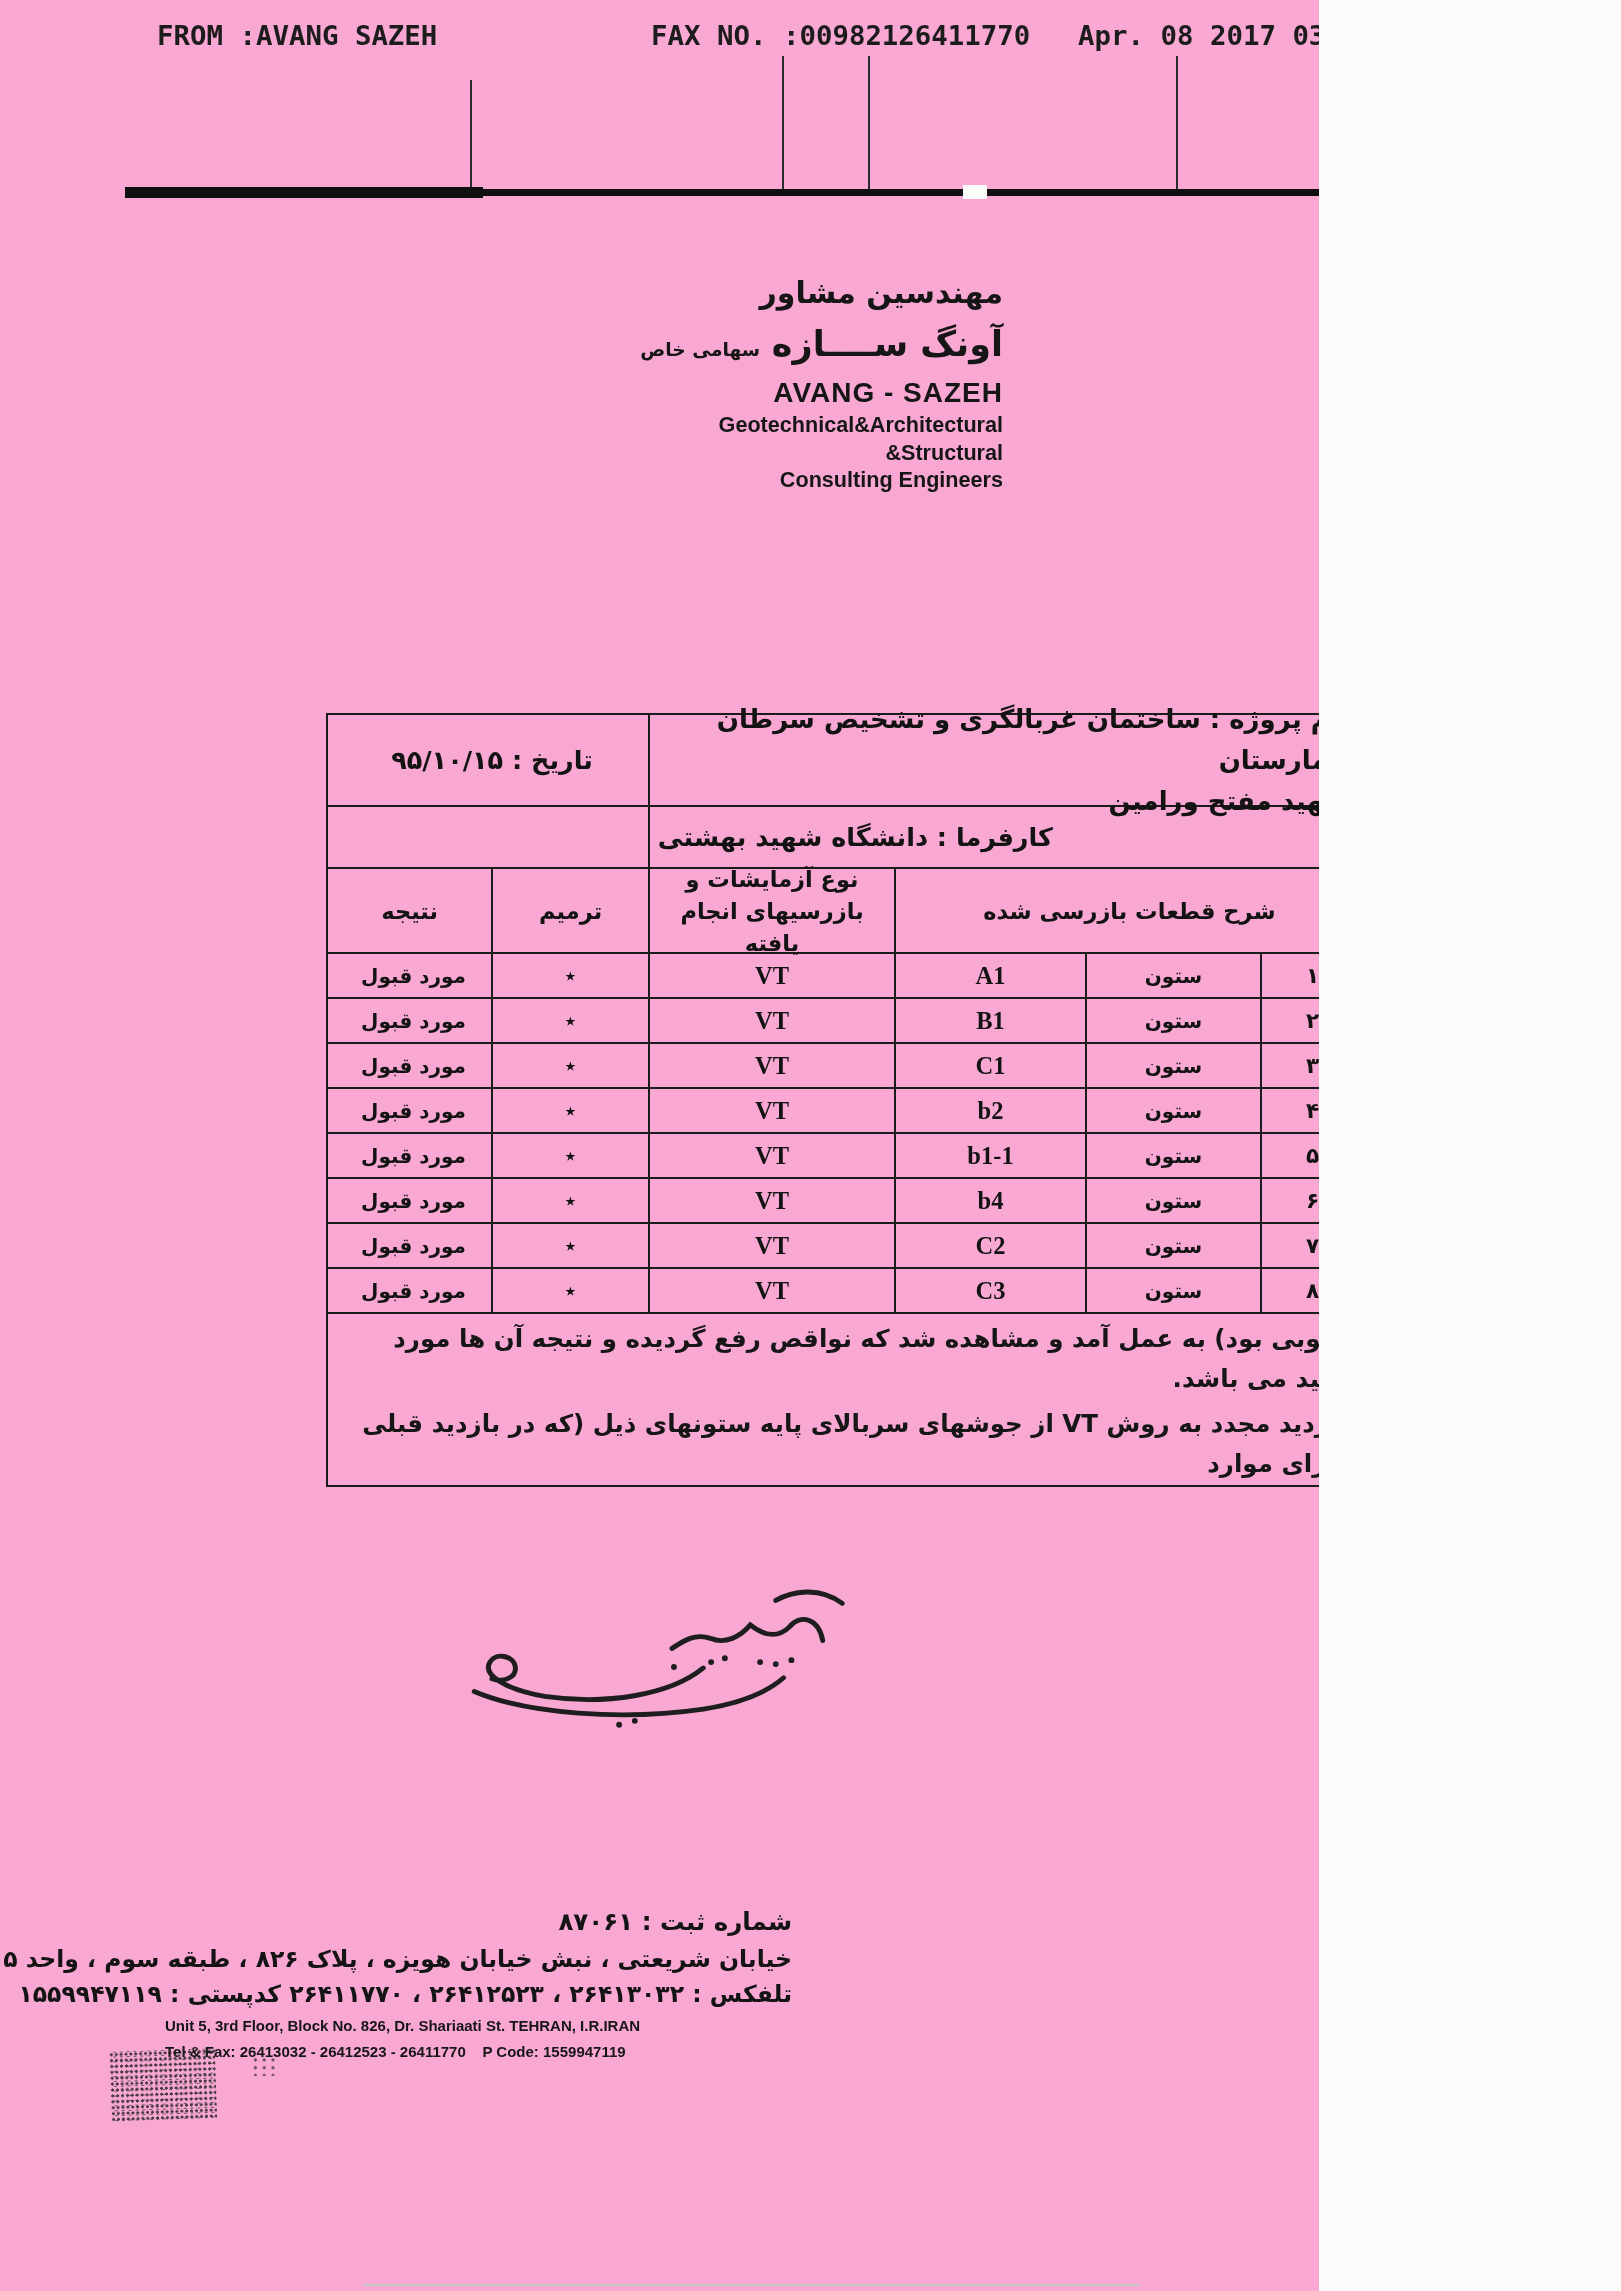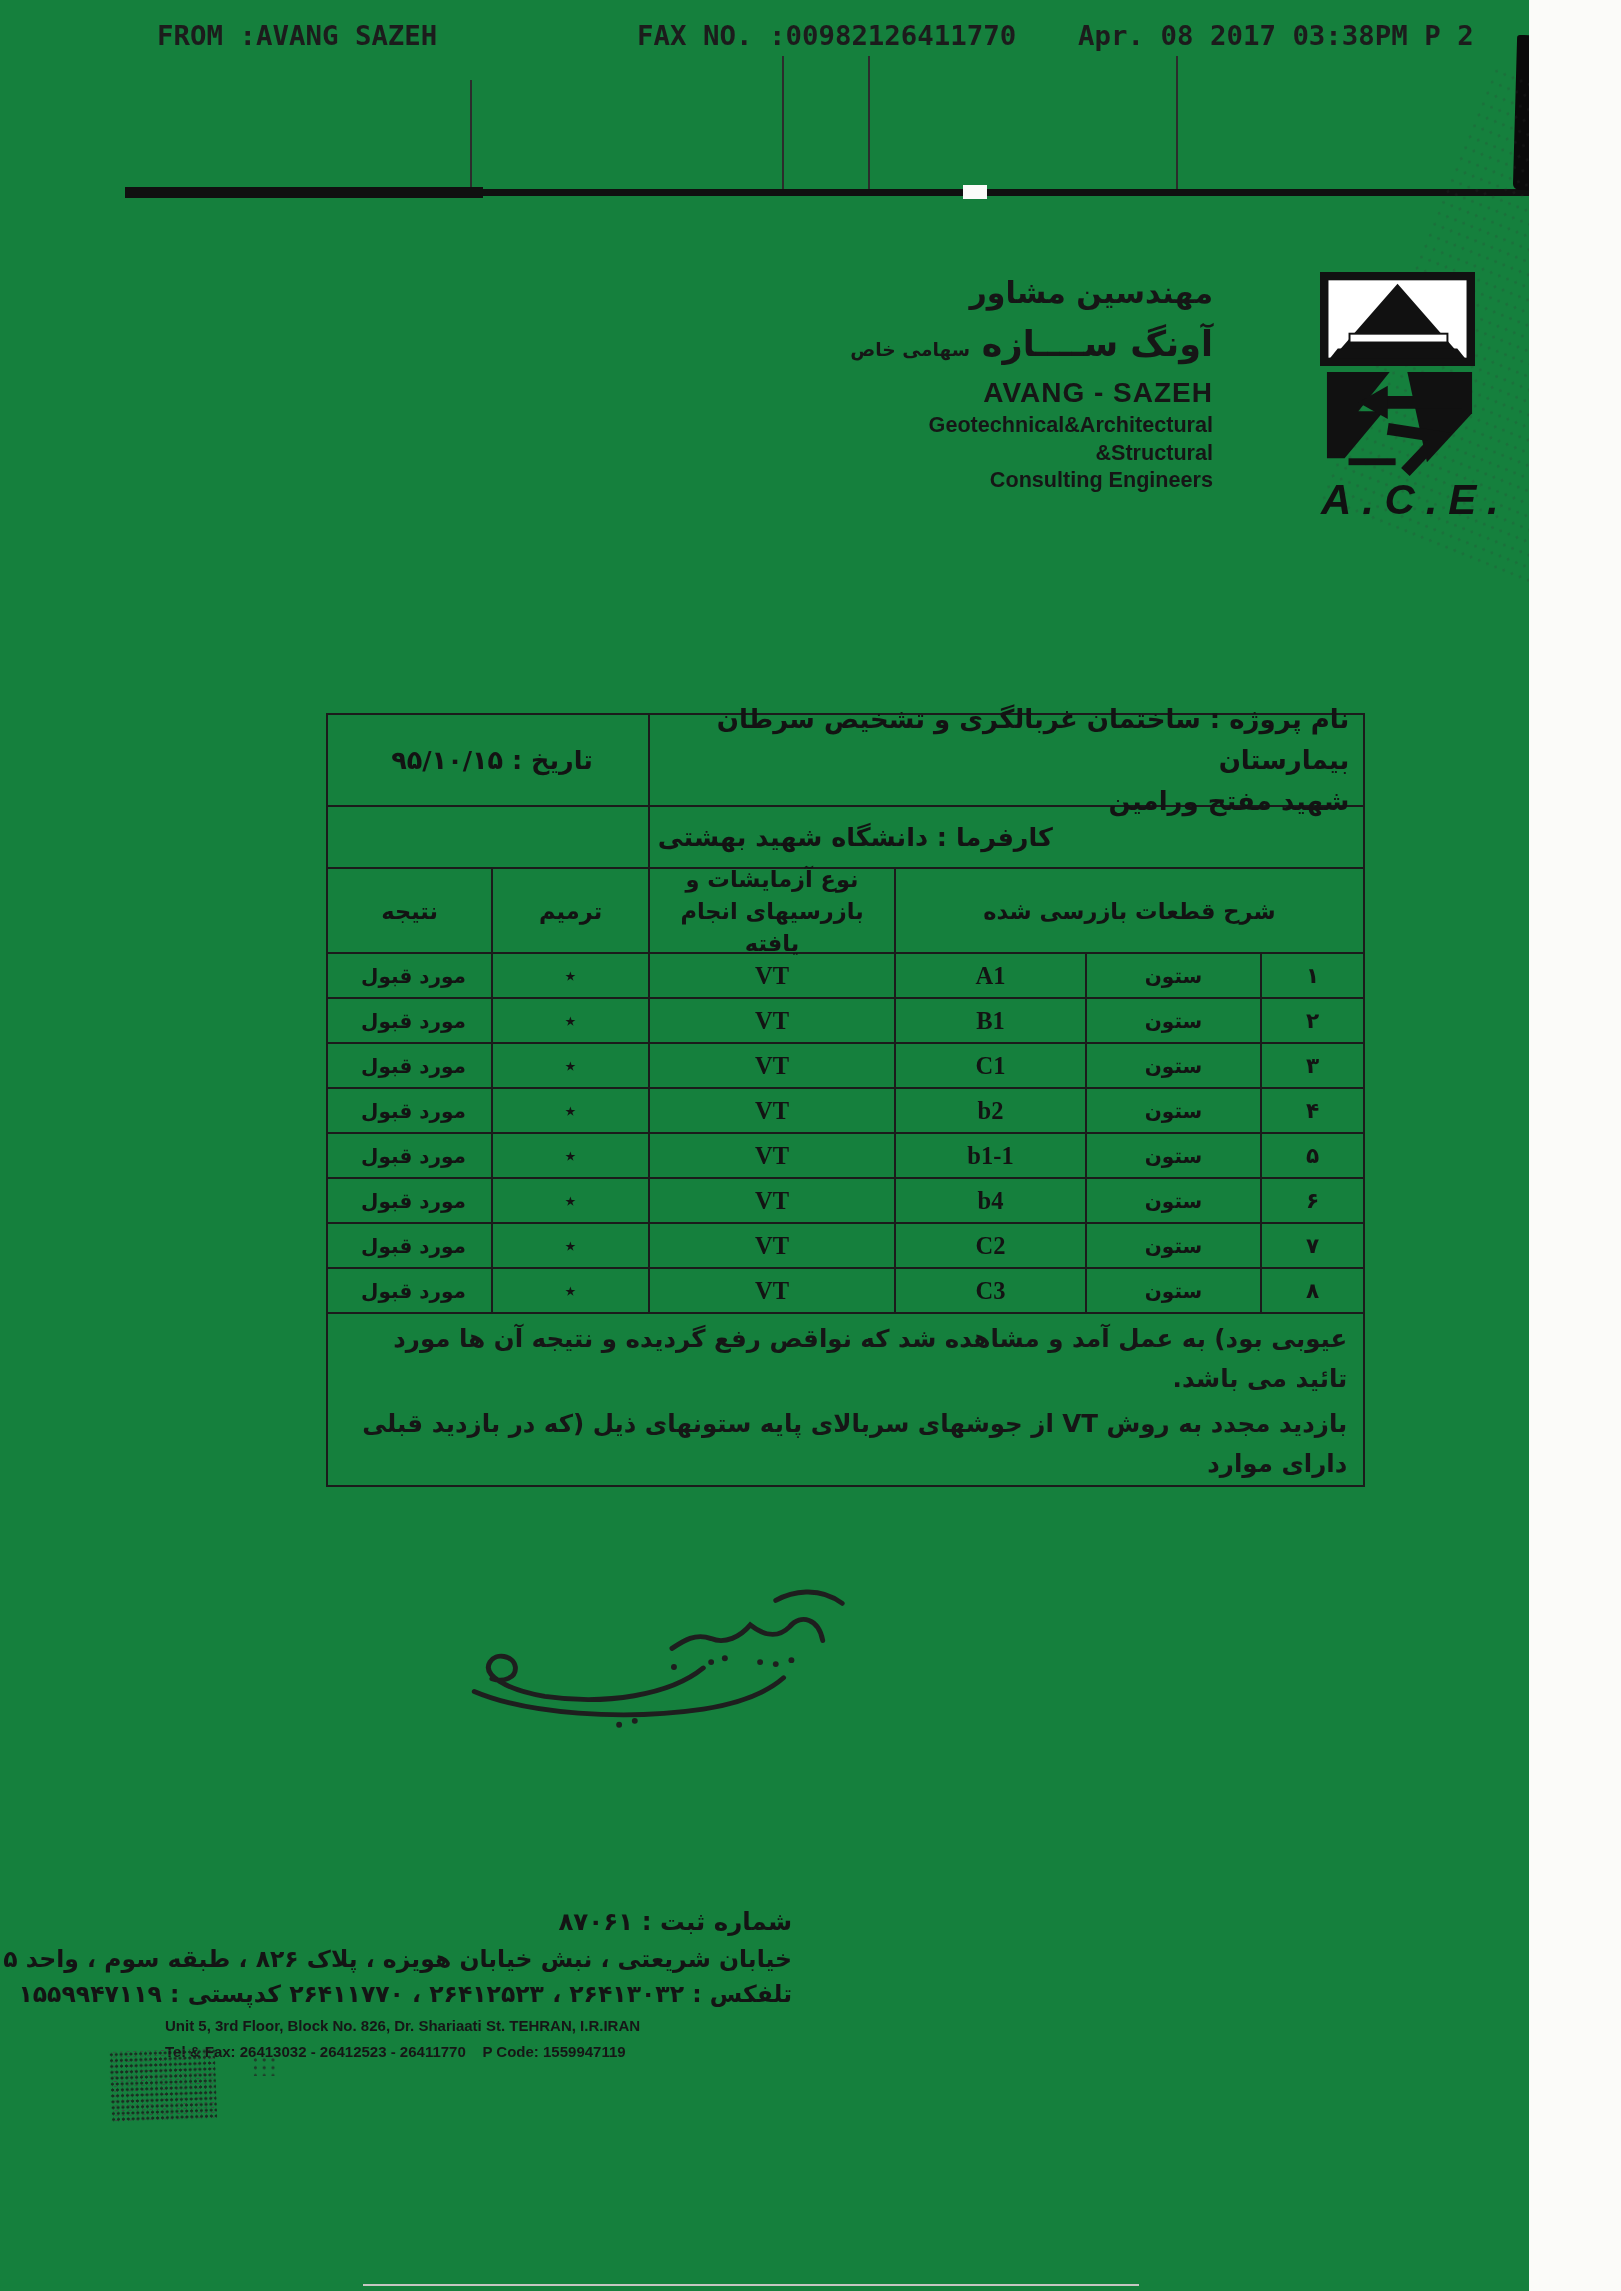--- a/index.html
+++ b/index.html
@@ -4,7 +4,7 @@
 <style>
   * { margin:0; padding:0; box-sizing:border-box; }
   body { background:#fbfbf9; font-family:"DejaVu Sans", sans-serif; }
-  .page { position:relative; width:1529px; height:2292px; background:#15803d; overflow:hidden; color:#161616; }
+  .page { position:relative; width:1319px; height:2292px; background:#f9a8d4; overflow:hidden; color:#161616; }
 
   
   .fax-txt { position:absolute; font-family:"DejaVu Sans Mono", monospace; font-weight:bold;

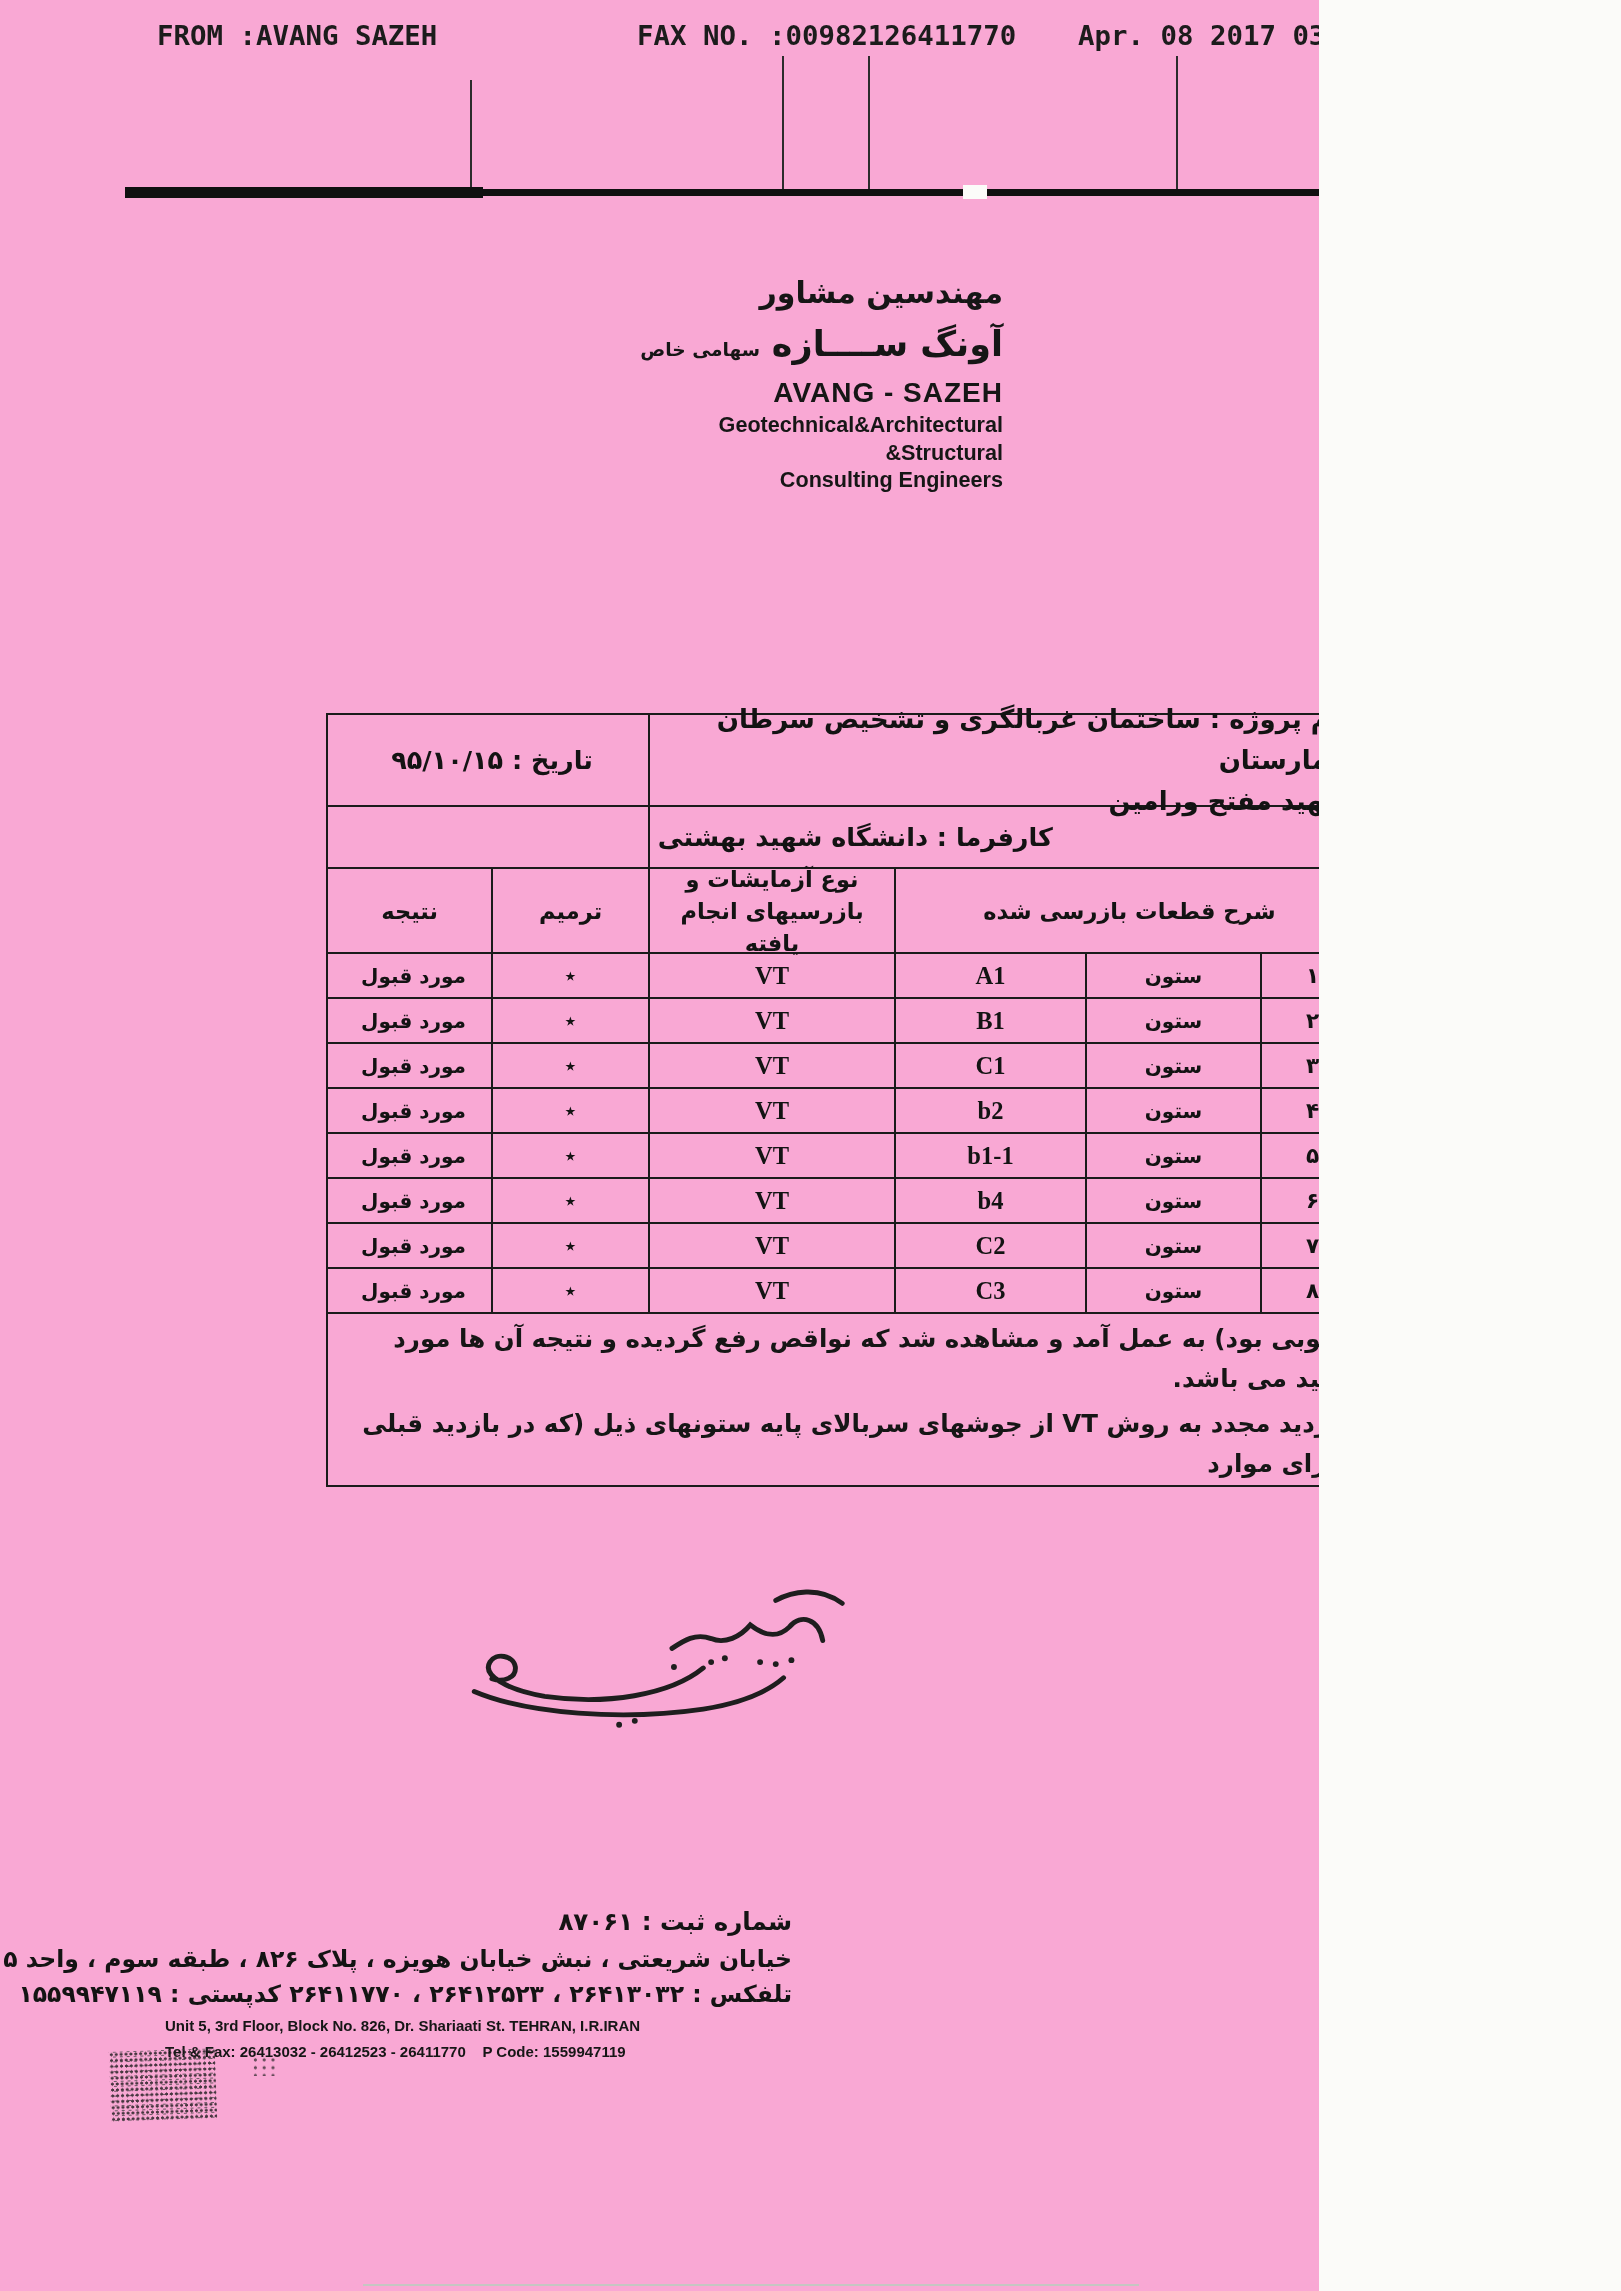--- a/index.html
+++ b/index.html
@@ -10,7 +10,7 @@
   .fax-txt { position:absolute; font-family:"DejaVu Sans Mono", monospace; font-weight:bold;
              font-size:27.4px; color:#1c1c1c; white-space:pre; letter-spacing:0px; }
   #fax-from { left:157px; top:19.6px; }
-  #fax-no   { left:637px; top:19.6px; }
+  #fax-no   { left:651px; top:19.6px; }
   #fax-date { left:1078px; top:19.6px; }
 
   

